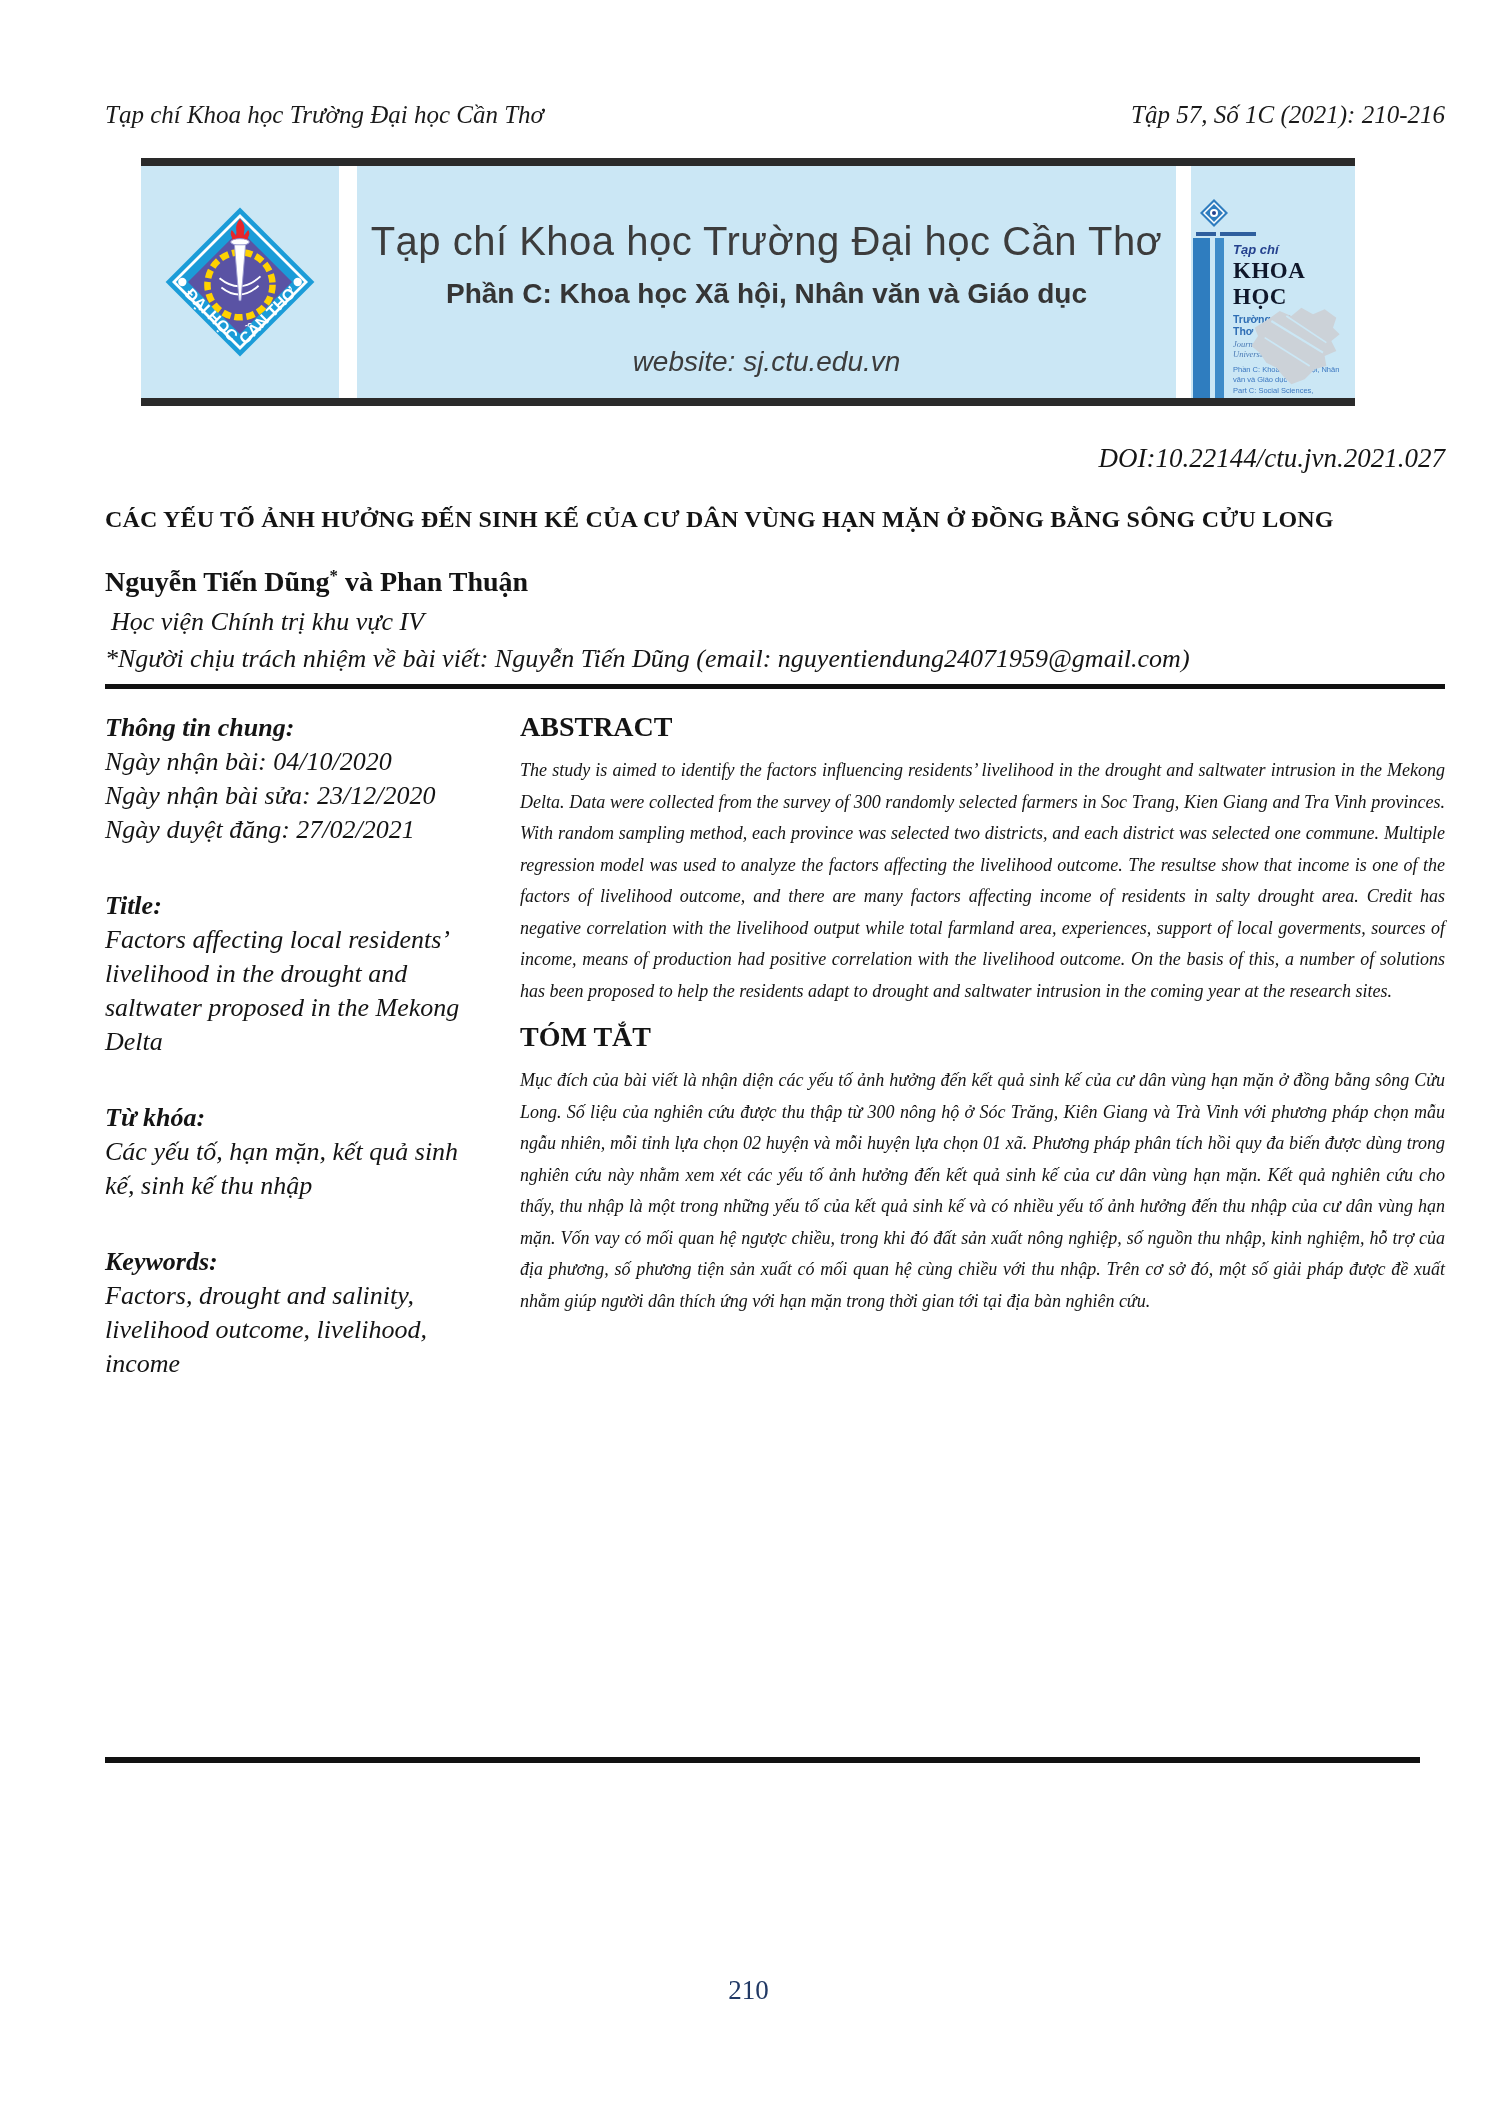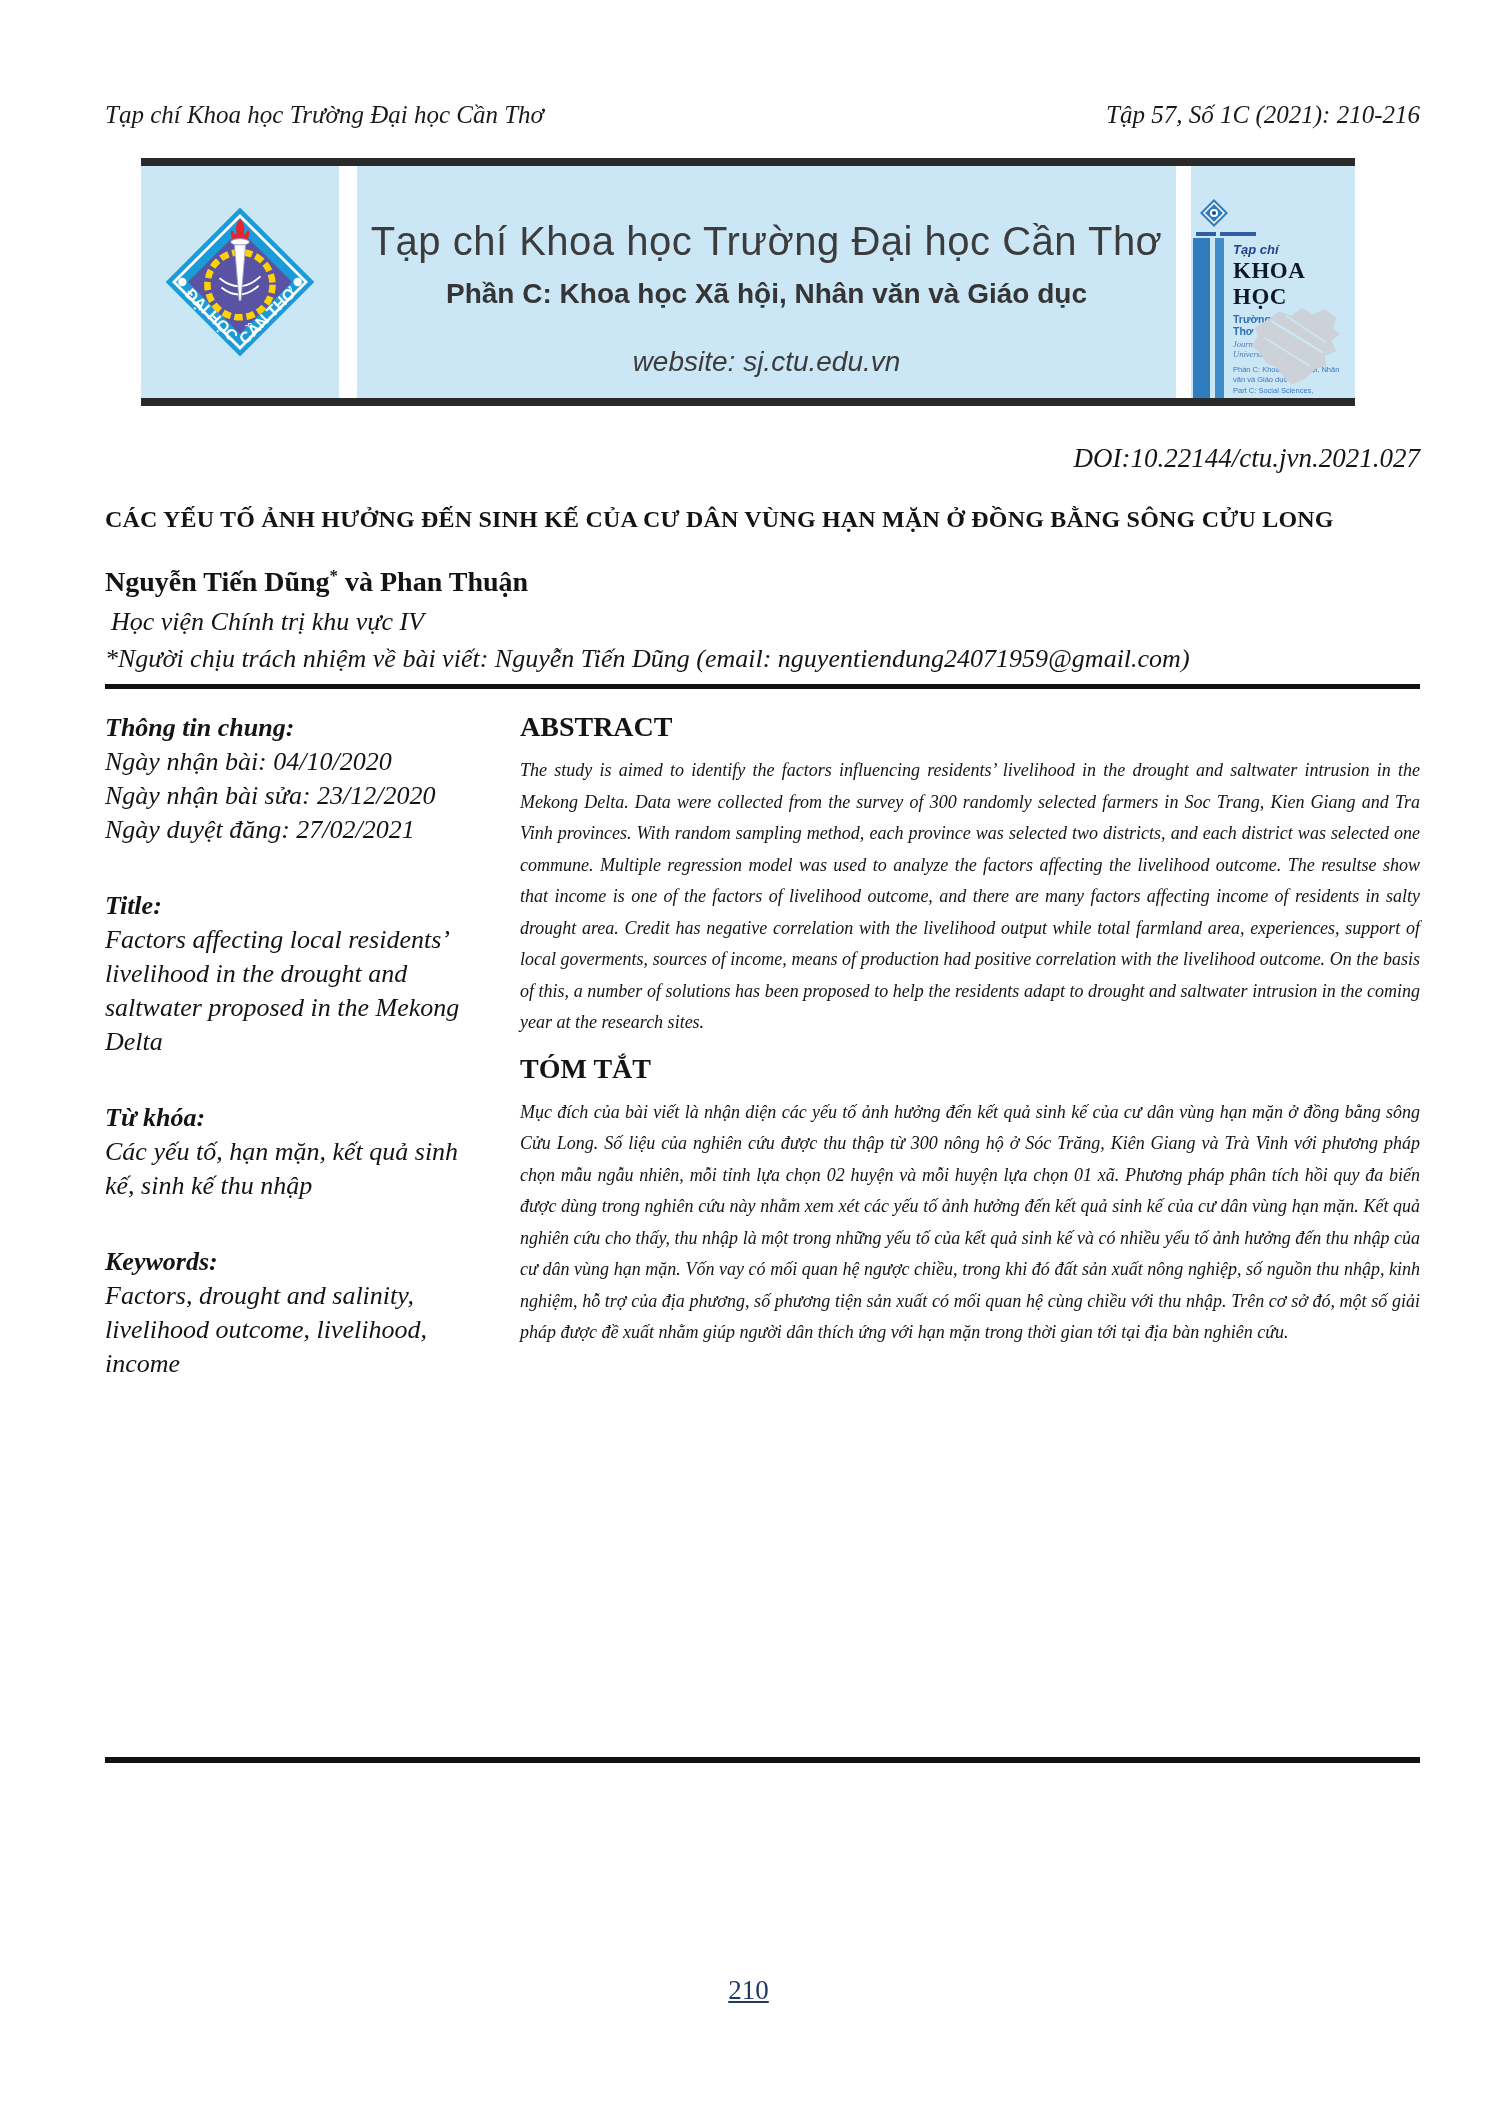--- a/index.html
+++ b/index.html
@@ -9,7 +9,7 @@
     margin:0 auto;
     background:#ffffff;
     box-sizing:border-box;
-    padding:100px 77px 0 105px;
+    padding:100px 52px 0 105px;
     overflow:hidden;
     font-family:"Liberation Serif","DejaVu Serif",serif;
     color:#141414;

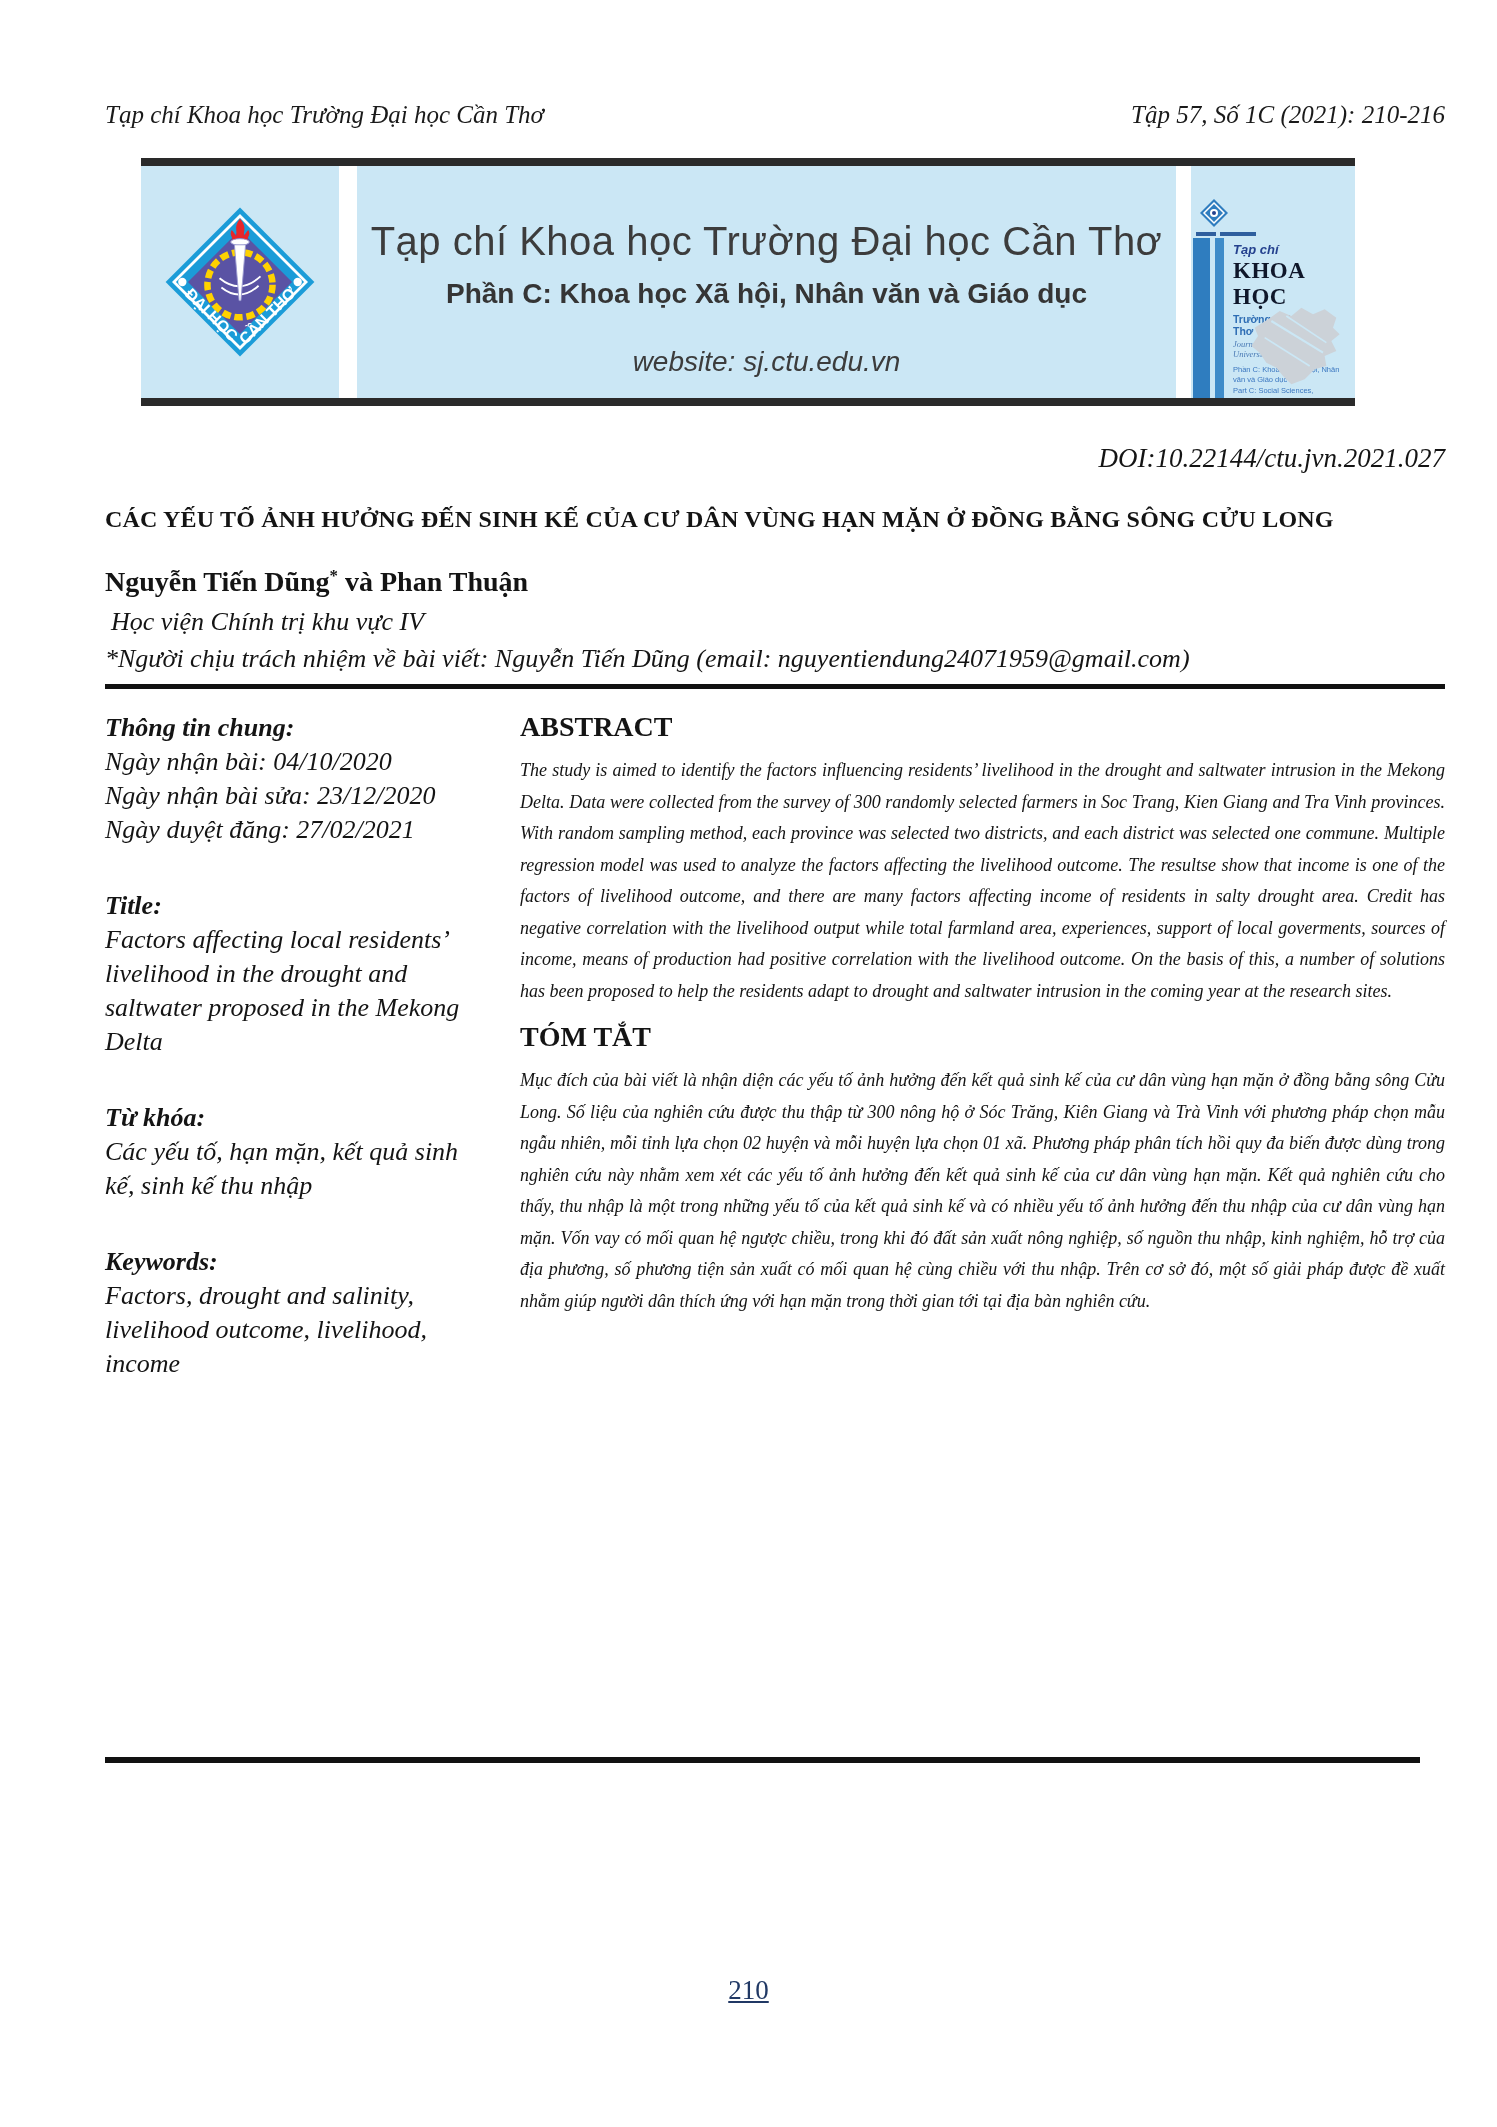--- a/index.html
+++ b/index.html
@@ -73,7 +73,7 @@
   
   .bottom-rule{position:absolute;left:105px;right:77px;top:1757px;height:6px;background:#111;margin:0;}
   .page-number{position:absolute;top:1975px;left:0;right:0;text-align:center;
-    font-size:27px;color:#203864;text-decoration:underline;}
+    font-size:27px;color:#203864;}
 </style>
 </head>
 <body>

